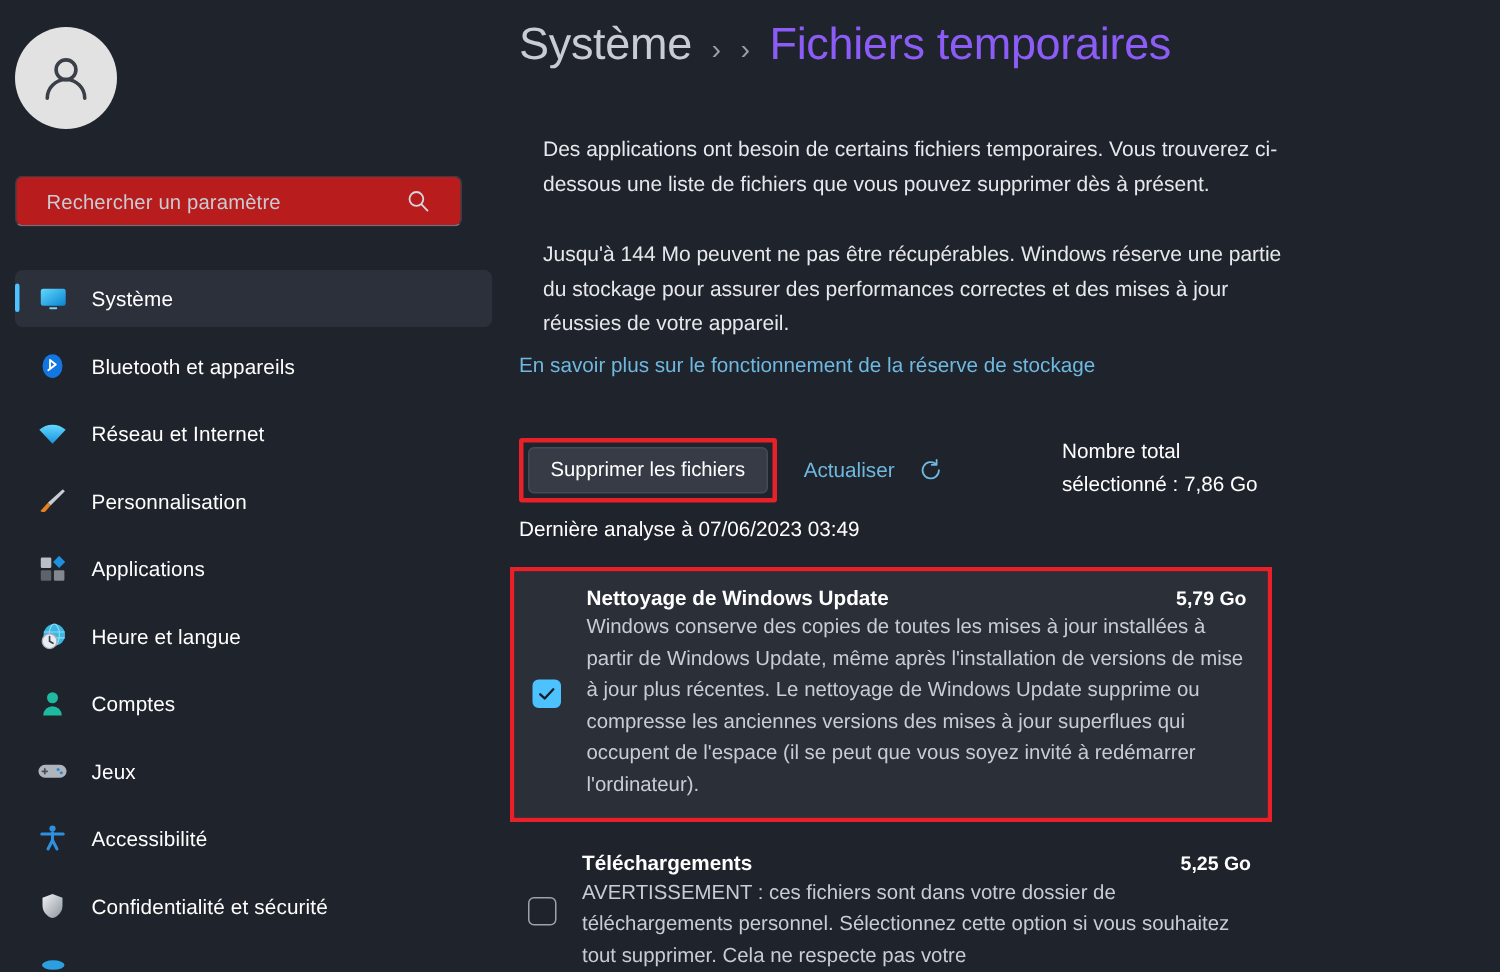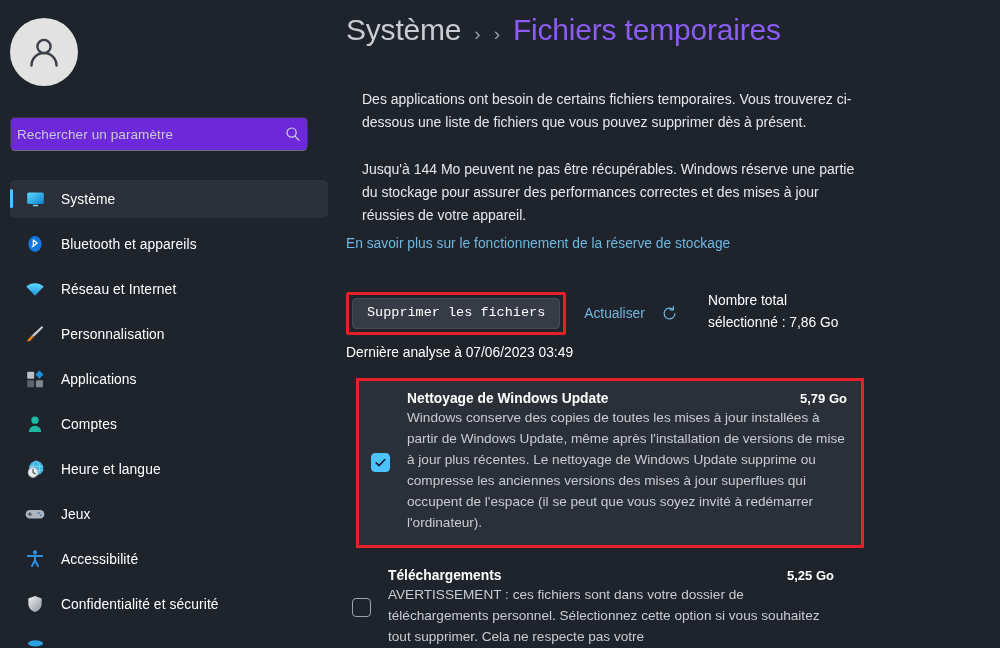--- a/index.html
+++ b/index.html
@@ -32,12 +32,12 @@
   .search-box {
     position: absolute; left: 10px; top: 117px;
     width: 298px; height: 34px;
-    background: #6d28d9;
+    background: #b91c1c;
     border: 1px solid #373c47;
     border-bottom: 1px solid #6b7280;
     border-radius: 5px;
     display: flex; align-items: center;
-    padding: 0 6px;
+    padding: 0 20px;
   }
   .search-box .ph {
     font-size: 13.5px; color: #c8cbd1; flex: 1;

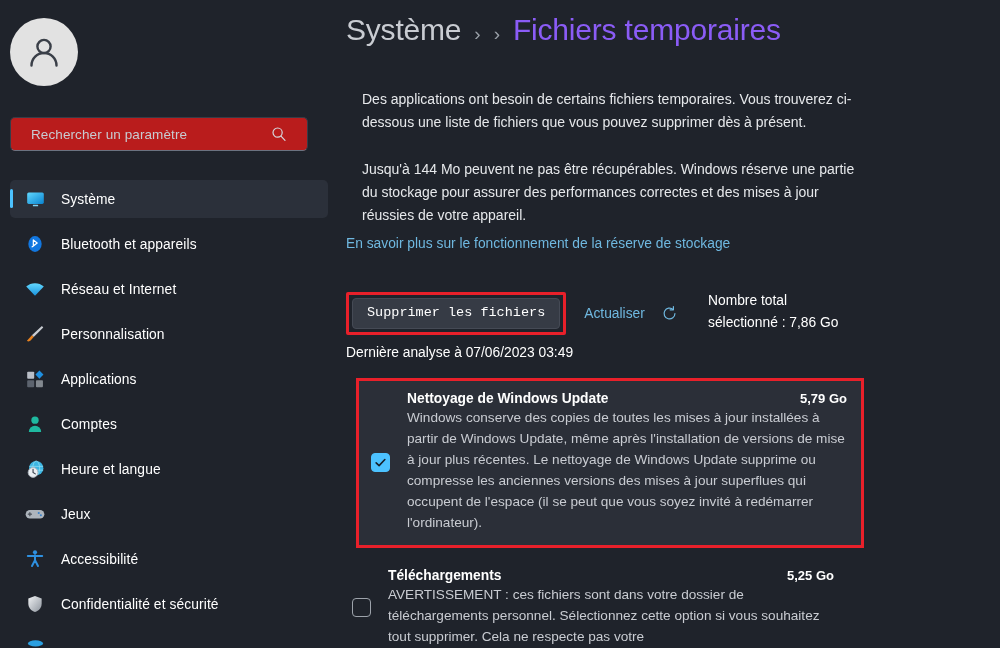--- a/index.html
+++ b/index.html
@@ -101,7 +101,7 @@
     border-radius: 4px;
     color: #ffffff;
     font-size: 13.5px;
-    font-family: Liberation Mono, monospace;
+    font-family: Liberation Sans, sans-serif;
     padding: 7px 14px 8px;
     line-height: 1;
     cursor: pointer;

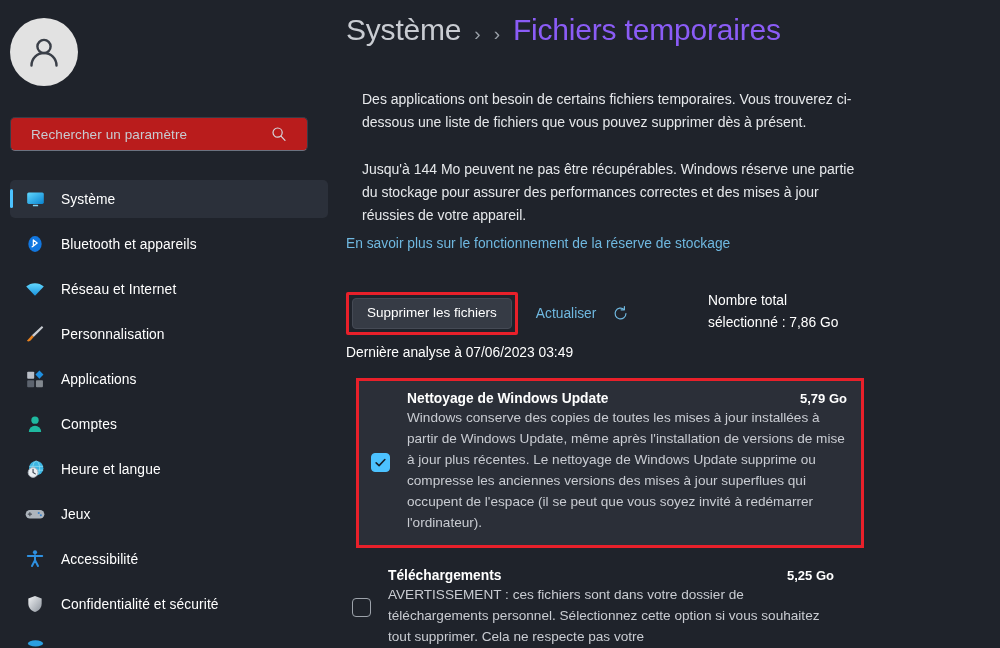--- a/index.html
+++ b/index.html
@@ -134,7 +134,7 @@
     border: 3px solid #e8202a;
     padding: 0;
     width: 508px;
-    margin-left: 16px;
+    margin-left: 0px;
   }
   .file-card {
     background: #2b2f38;

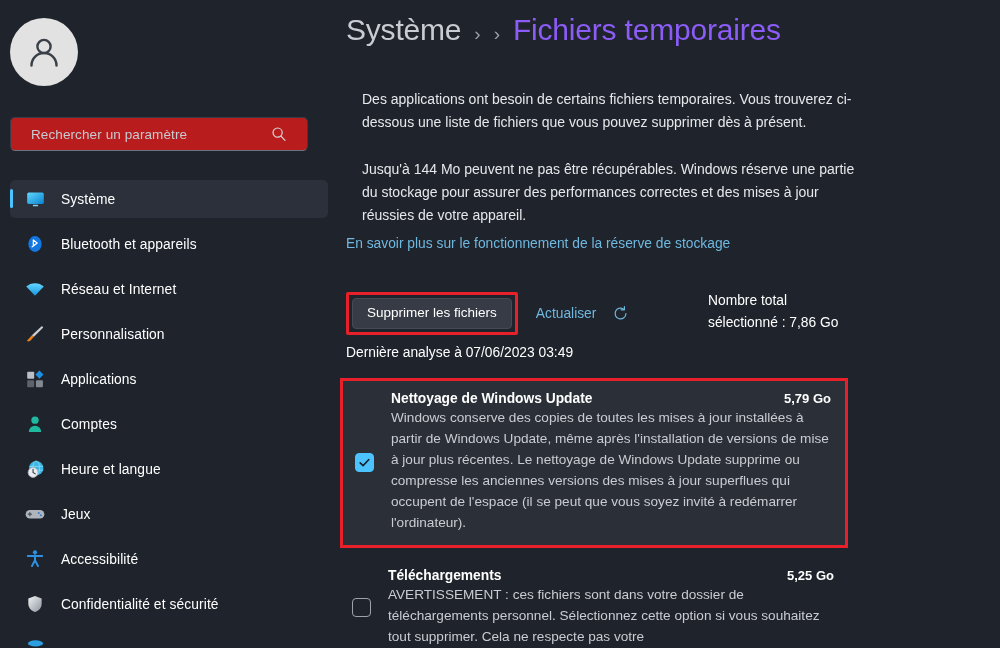--- a/index.html
+++ b/index.html
@@ -252,16 +252,6 @@
 
       <div class="nav-item">
         <span class="nav-ico">
-          <svg width="20" height="20" viewBox="0 0 24 24" aria-hidden="true">
-            <circle cx="12" cy="7.4" r="4.4" fill="#1fb9a0"></circle>
-            <path d="M4.6 21.5a7.4 7.4 0 0 1 14.8 0z" fill="#1fb9a0"></path>
-          </svg>
-        </span>
-        <span class="nav-label">Comptes</span>
-      </div>
-
-      <div class="nav-item">
-        <span class="nav-ico">
           <svg width="21" height="21" viewBox="0 0 24 24" aria-hidden="true">
             <circle cx="12.8" cy="10.5" r="8.2" fill="#3cb6e3"></circle>
             <path d="M4.8 8.4h16 M4.8 12.8h16" stroke="#8fdcf3" stroke-width=".9" fill="none"></path>
@@ -271,6 +261,16 @@
           </svg>
         </span>
         <span class="nav-label">Heure et langue</span>
+      </div>
+
+      <div class="nav-item">
+        <span class="nav-ico">
+          <svg width="20" height="20" viewBox="0 0 24 24" aria-hidden="true">
+            <circle cx="12" cy="7.4" r="4.4" fill="#1fb9a0"></circle>
+            <path d="M4.6 21.5a7.4 7.4 0 0 1 14.8 0z" fill="#1fb9a0"></path>
+          </svg>
+        </span>
+        <span class="nav-label">Comptes</span>
       </div>
 
       <div class="nav-item">

